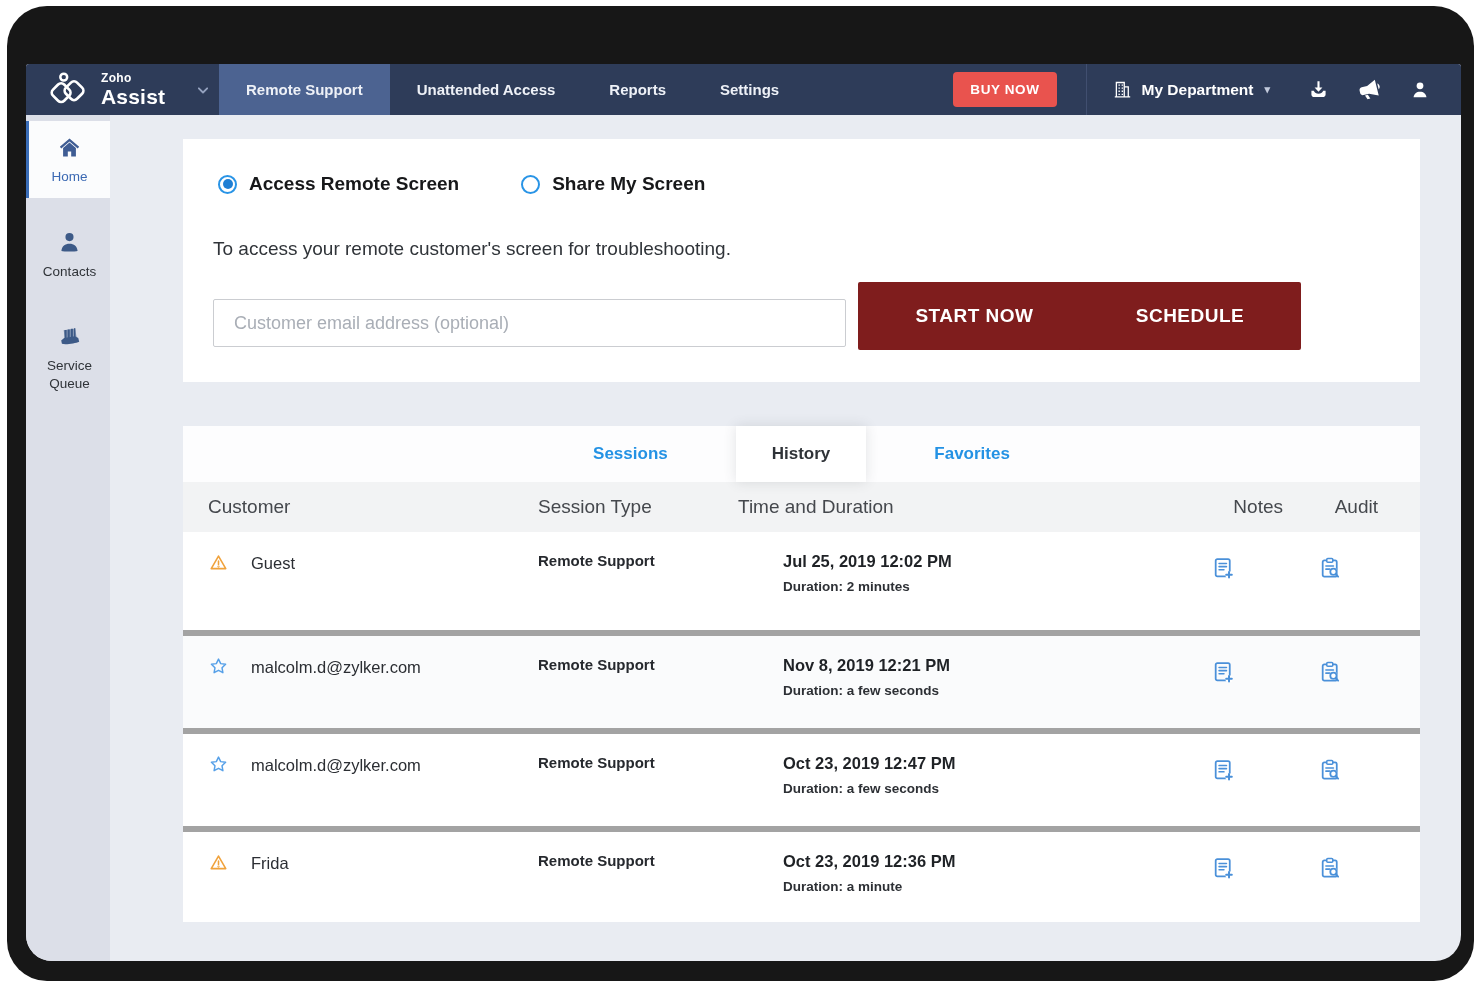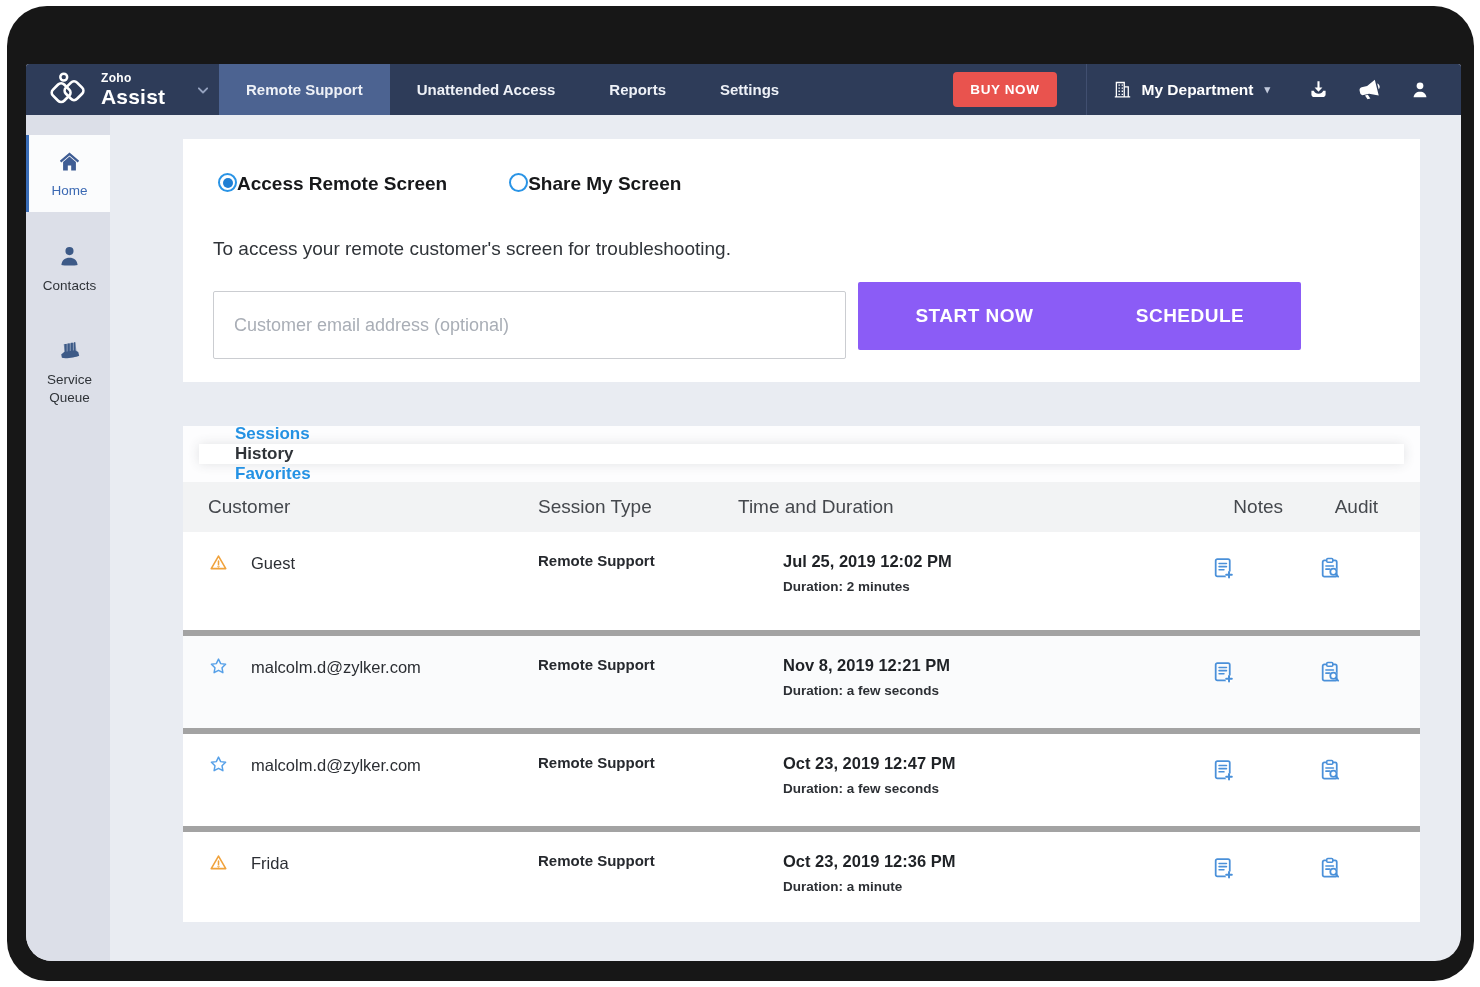--- a/index.html
+++ b/index.html
@@ -38,7 +38,7 @@
 
   
   .body-row { flex:1; display:flex; min-height:0; }
-  .sidebar { width:84px; background:#dcdfe8; flex-shrink:0; padding-top:20px; }
+  .sidebar { width:84px; background:#dcdfe8; flex-shrink:0; padding-top:6px; }
   .side-item { display:flex; flex-direction:column; align-items:center; gap:7px;
                padding:13px 3px 12px; margin-bottom:18px; border-left:3px solid transparent;
                color:#2f3338; font-size:13.5px; line-height:1.3; text-align:center; cursor:pointer; }

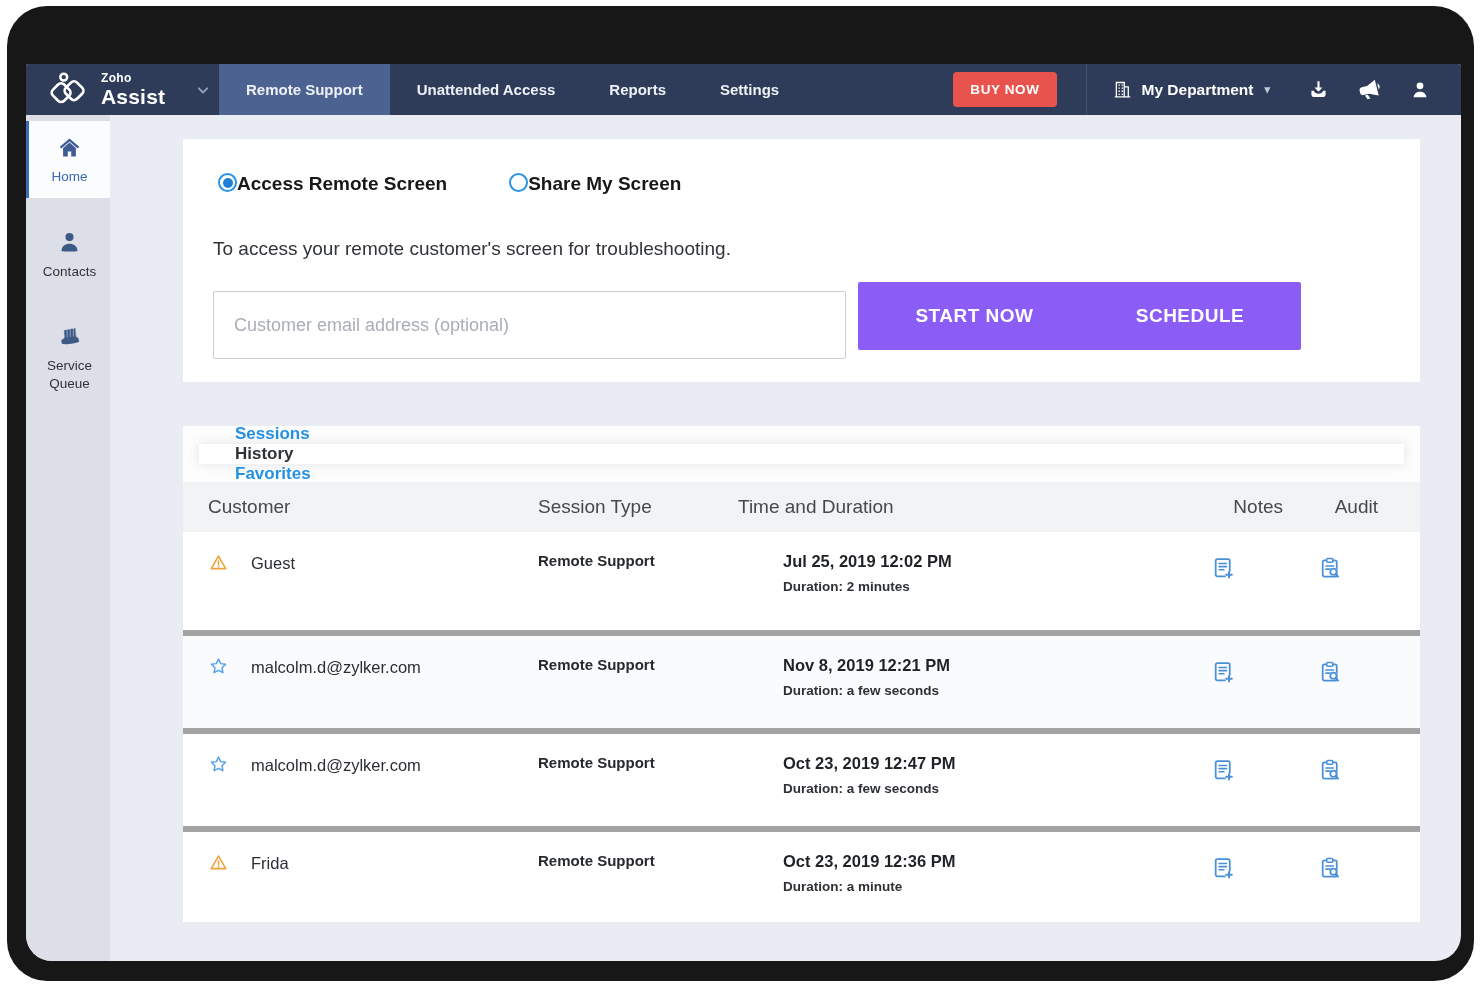--- a/index.html
+++ b/index.html
@@ -50,7 +50,7 @@
   
   .form-panel { position:absolute; left:73px; top:24px; width:1237px; height:243px; background:#fff; }
   .radios { position:absolute; left:35px; top:34px; display:flex; gap:62px; align-items:center; }
-  .radio { display:flex; align-items:flex-start; font-size:19px; font-weight:700;
+  .radio { display:flex; align-items:center; gap:12px; font-size:19px; font-weight:700;
            color:#17181a; cursor:pointer; }
   .radio-circle { width:19px; height:19px; border:2px solid #2994e6; border-radius:50%;
                   position:relative; flex-shrink:0; }

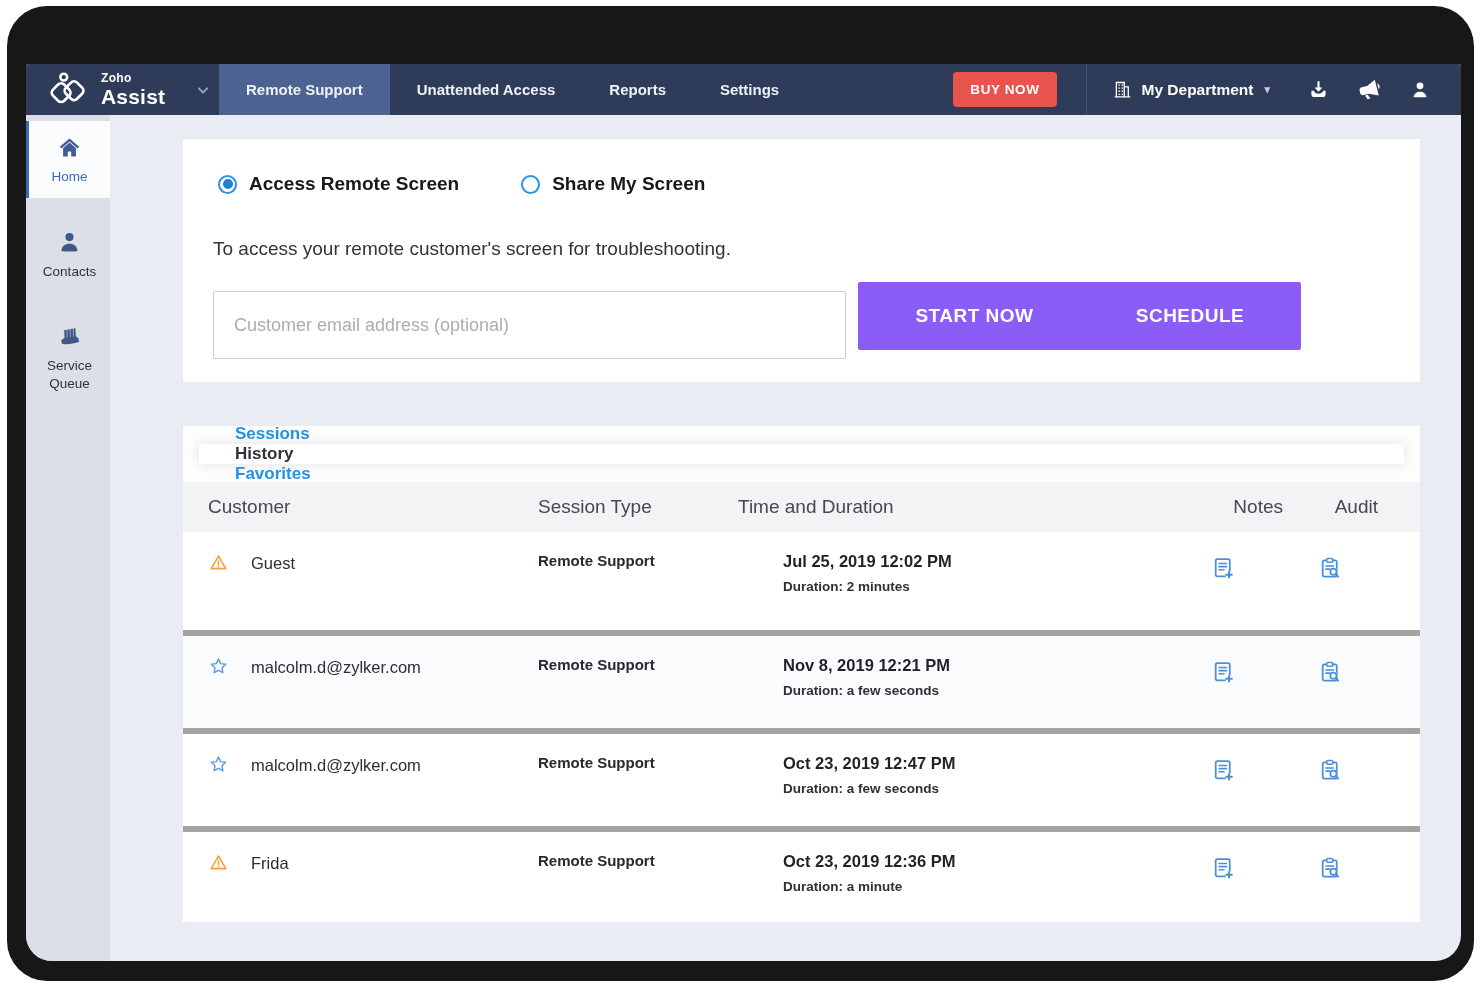--- a/index.html
+++ b/index.html
@@ -57,7 +57,7 @@
   .radio.selected .radio-circle::after { content:""; position:absolute; inset:2.5px;
                   background:#1f7fd4; border-radius:50%; }
   .form-desc { position:absolute; left:30px; top:99px; font-size:19px; color:#303439; }
-  .email-input { position:absolute; left:30px; top:152px; width:633px; height:68px;
+  .email-input { position:absolute; left:30px; top:160px; width:633px; height:48px;
                  border:1px solid #cbcdd1; border-radius:2px; padding:0 20px;
                  font-family:inherit; font-size:18px; color:#333; outline:none; }
   .email-input::placeholder { color:#a9aeb6; }

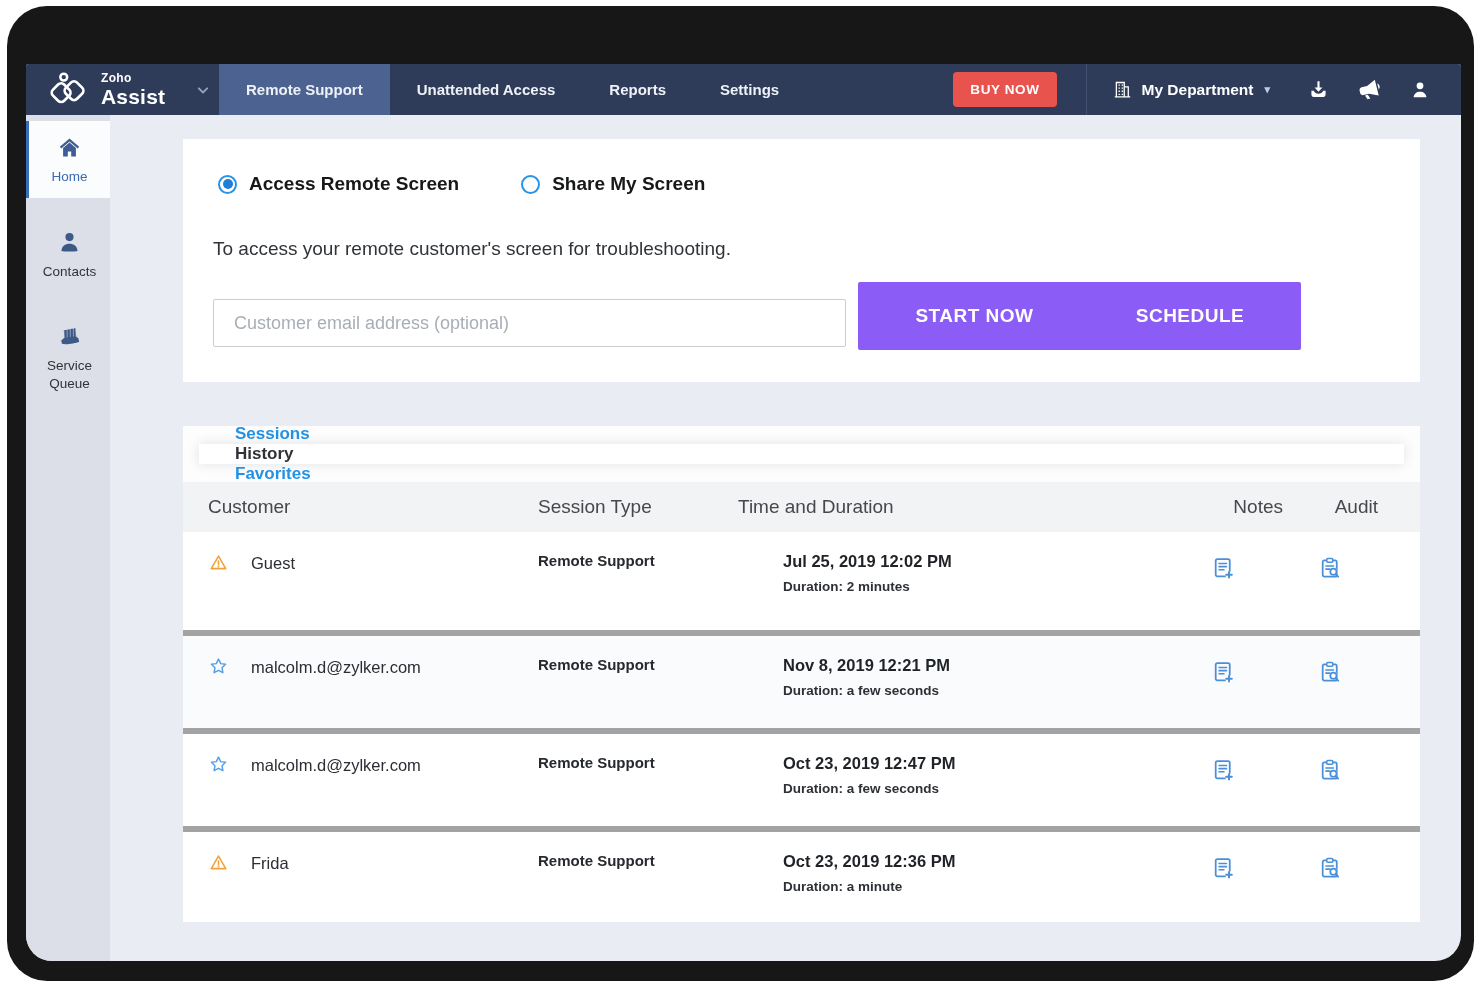--- a/index.html
+++ b/index.html
@@ -61,7 +61,7 @@
                  border:1px solid #cbcdd1; border-radius:2px; padding:0 20px;
                  font-family:inherit; font-size:18px; color:#333; outline:none; }
   .email-input::placeholder { color:#a9aeb6; }
-  .btn-primary { position:absolute; top:143px; height:68px; background:#8b5cf6; color:#fff;
+  .btn-primary { position:absolute; top:143px; height:68px; background:#7f1d1d; color:#fff;
                  border:none; border-radius:2px; font-family:inherit; font-size:19px;
                  font-weight:700; letter-spacing:.5px; cursor:pointer; }
   .btn-start { left:675px; width:233px; }

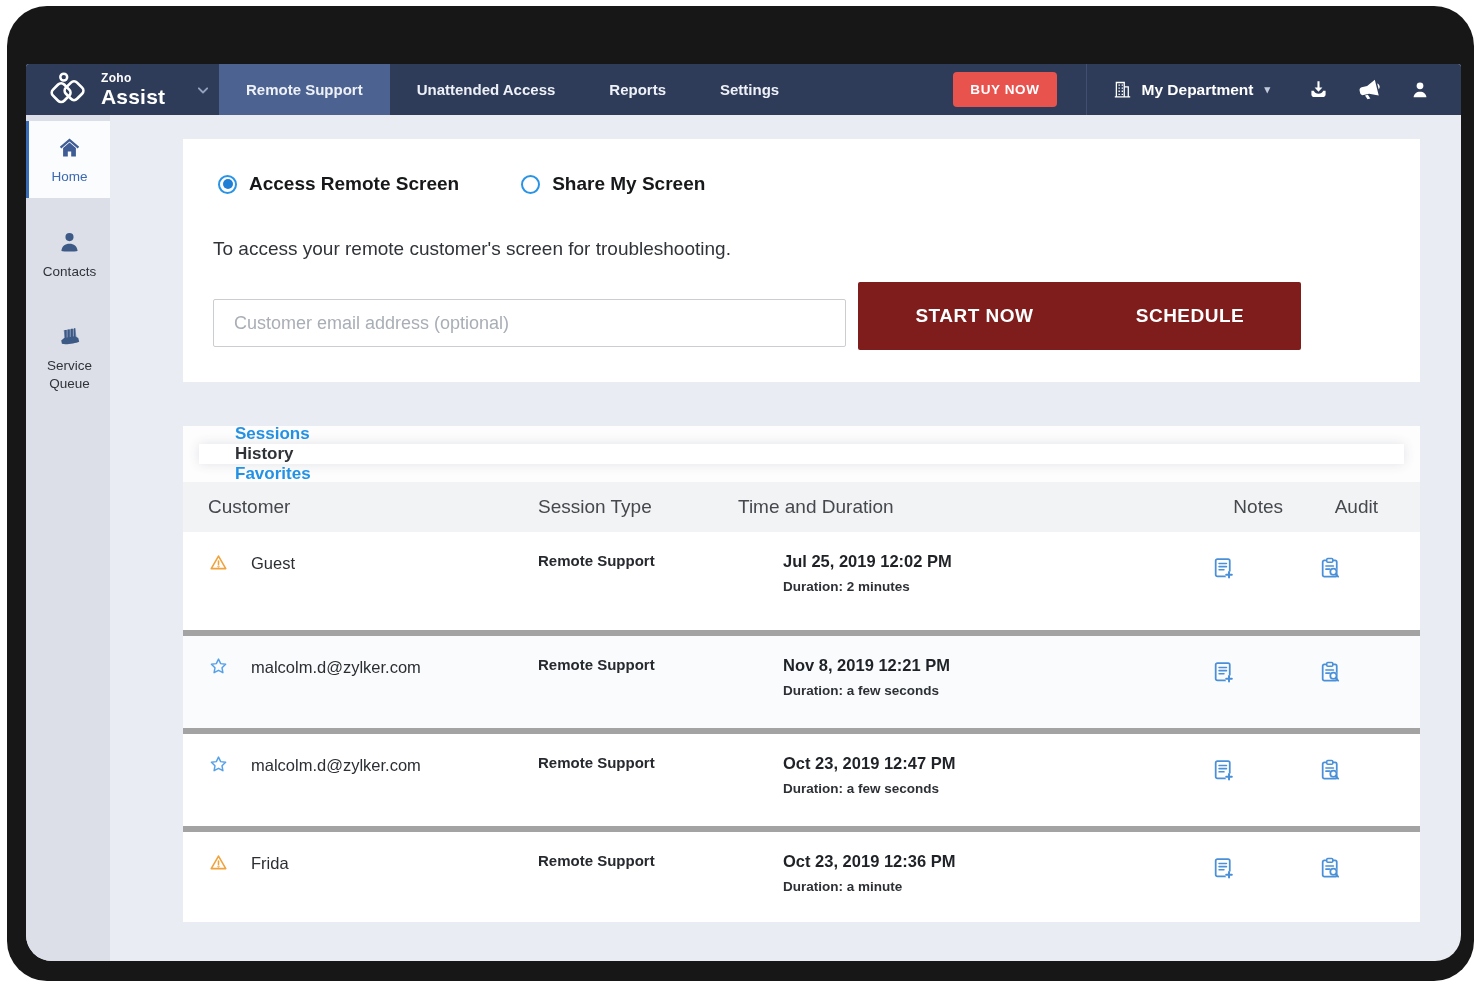--- a/index.html
+++ b/index.html
@@ -71,7 +71,7 @@
   .table-panel { position:absolute; left:73px; top:311px; width:1237px; height:496px;
                  background:#fff; }
   .panel-tabs { height:56px; display:flex; justify-content:center; align-items:stretch;
-                background:#fdfdfe;flex-direction:column; }
+                background:#fdfdfe; }
   .panel-tab { display:flex; align-items:center; padding:0 36px; margin:0 16px;
                font-size:17px; font-weight:700; color:#2492e4; cursor:pointer; }
   .panel-tab.active { color:#2f3338; background:#fff; box-shadow:0 0 12px rgba(60,64,70,.14); }

